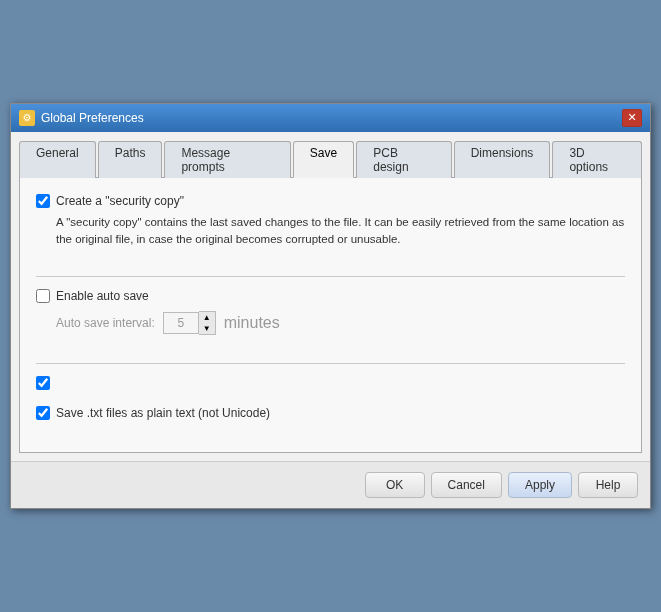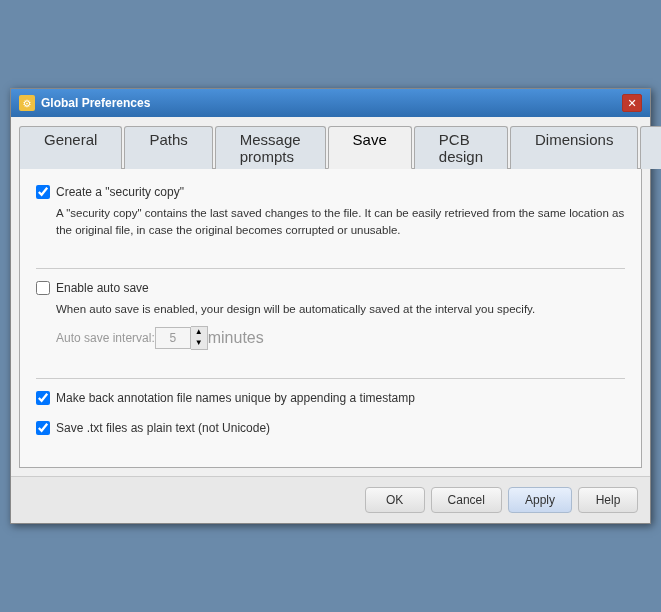--- a/index.html
+++ b/index.html
@@ -47,7 +47,7 @@
     }
     .title-text {
       font-size: 12px;
-      font-weight: bold;
+      font-weight: normal;
     }
     .title-buttons {
       display: flex;

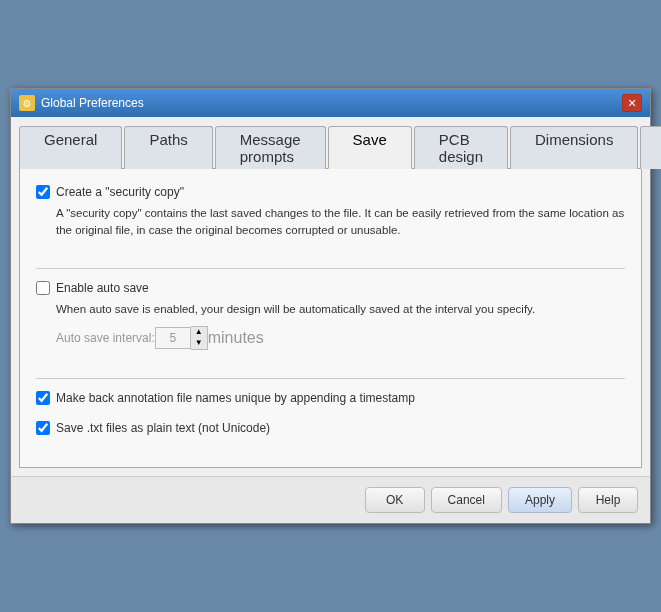--- a/index.html
+++ b/index.html
@@ -80,12 +80,12 @@
       border-bottom: 1px solid #aaa;
     }
     .tab {
-      padding: 4px 24px;
+      padding: 4px 16px;
       background: #dde3e9;
       border: 1px solid #aaa;
       border-bottom: none;
       cursor: pointer;
-      font-size: 15px;
+      font-size: 12px;
       color: #333;
       border-radius: 3px 3px 0 0;
       position: relative;

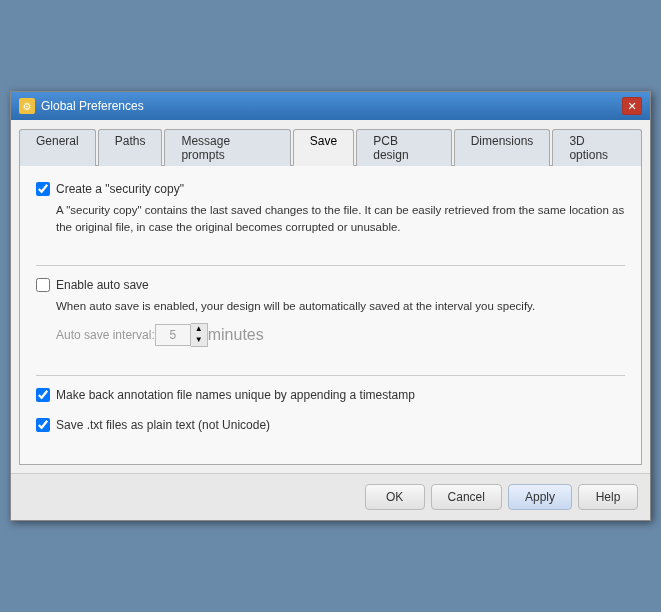--- a/index.html
+++ b/index.html
@@ -254,7 +254,6 @@
             <input type="checkbox" style="">
             <span>Enable auto save</span>
           </label>
-          <div class="description">When auto save is enabled, your design will be automatically saved at the interval you specify.</div>
 
           <div class="autosave-row">
             <label>Auto save interval:</label>

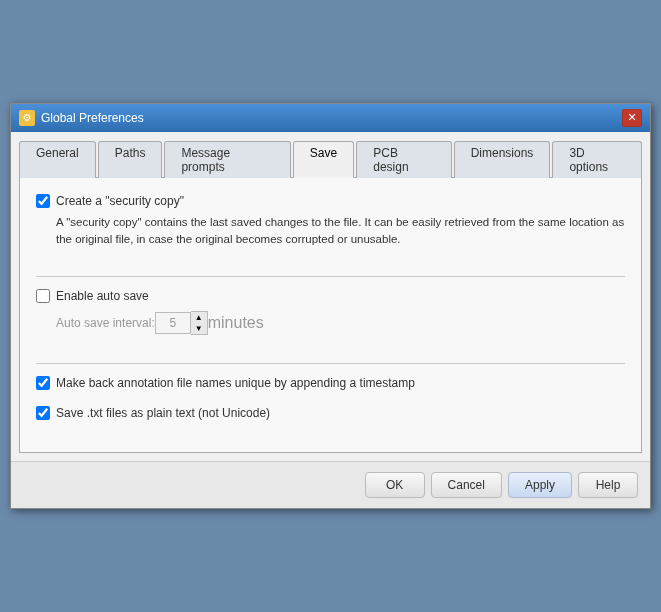--- a/index.html
+++ b/index.html
@@ -138,6 +138,7 @@
     .autosave-row {
       display: flex;
       align-items: center;
+      gap: 8px;
       margin-left: 20px;
       margin-top: 8px;
       color: #999;

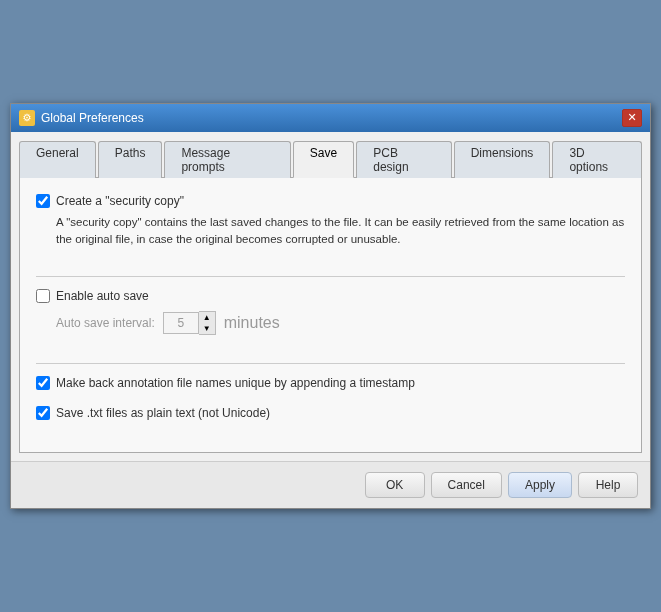--- a/index.html
+++ b/index.html
@@ -274,7 +274,6 @@
         <div class="section">
           <label class="checkbox-label">
             <input type="checkbox" checked="" style="">
-            <span>Make back annotation file names unique by appending a timestamp</span>
           </label>
         </div>
 

